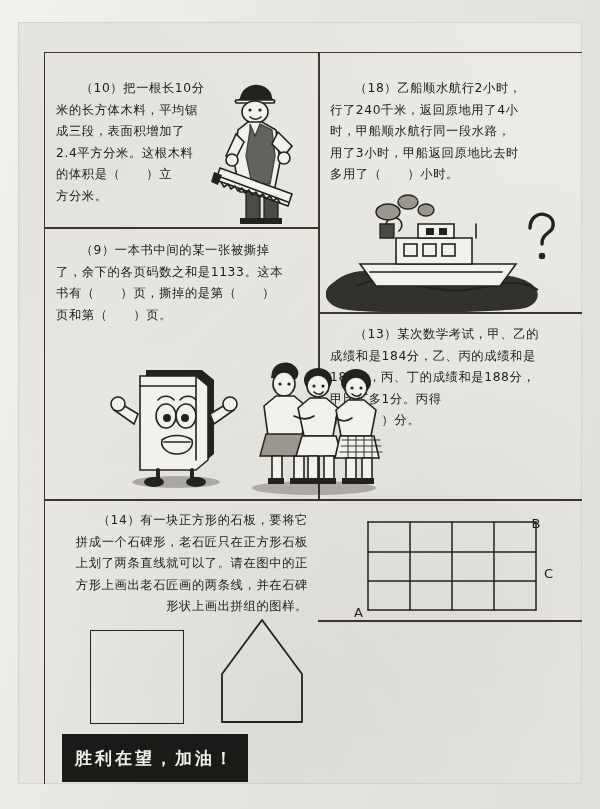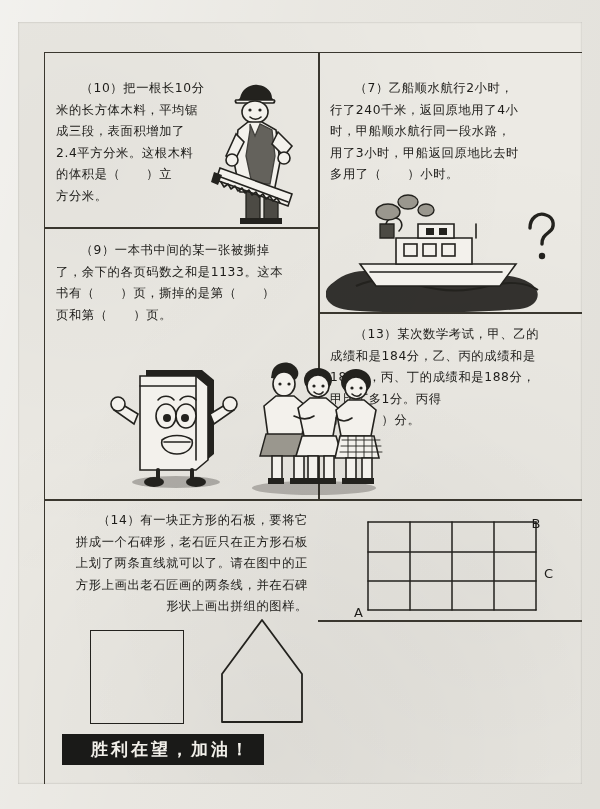--- a/index.html
+++ b/index.html
@@ -148,7 +148,7 @@
     </svg>
 
     <div class="cell" style="left:312px; top:56px; width:250px;">
-      <div class="txt ind">（7）乙船顺水航行2小时，
+      <div class="txt ind">（18）乙船顺水航行2小时，
 行了240千米，返回原地用了4小
 时，甲船顺水航行同一段水路，
 用了3小时，甲船返回原地比去时

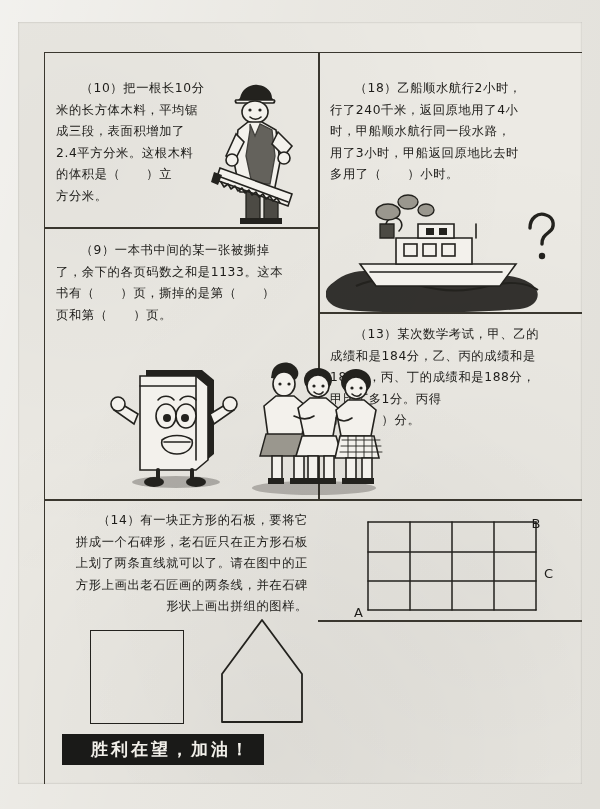--- a/index.html
+++ b/index.html
@@ -276,7 +276,7 @@
       <path class="ink" d="M52 4 L92 58 L92 106 L12 106 L12 58 Z" style="fill:none;stroke-width:1.8"></path>
     </svg>
 
-    <div class="banner" style="left:44px; top:712px; width:186px; height:31px;padding-left:16px;">
+    <div class="banner" style="left:44px; top:712px; width:186px; height:48px;">
       <span>胜利在望，加油！</span>
     </div>
 

